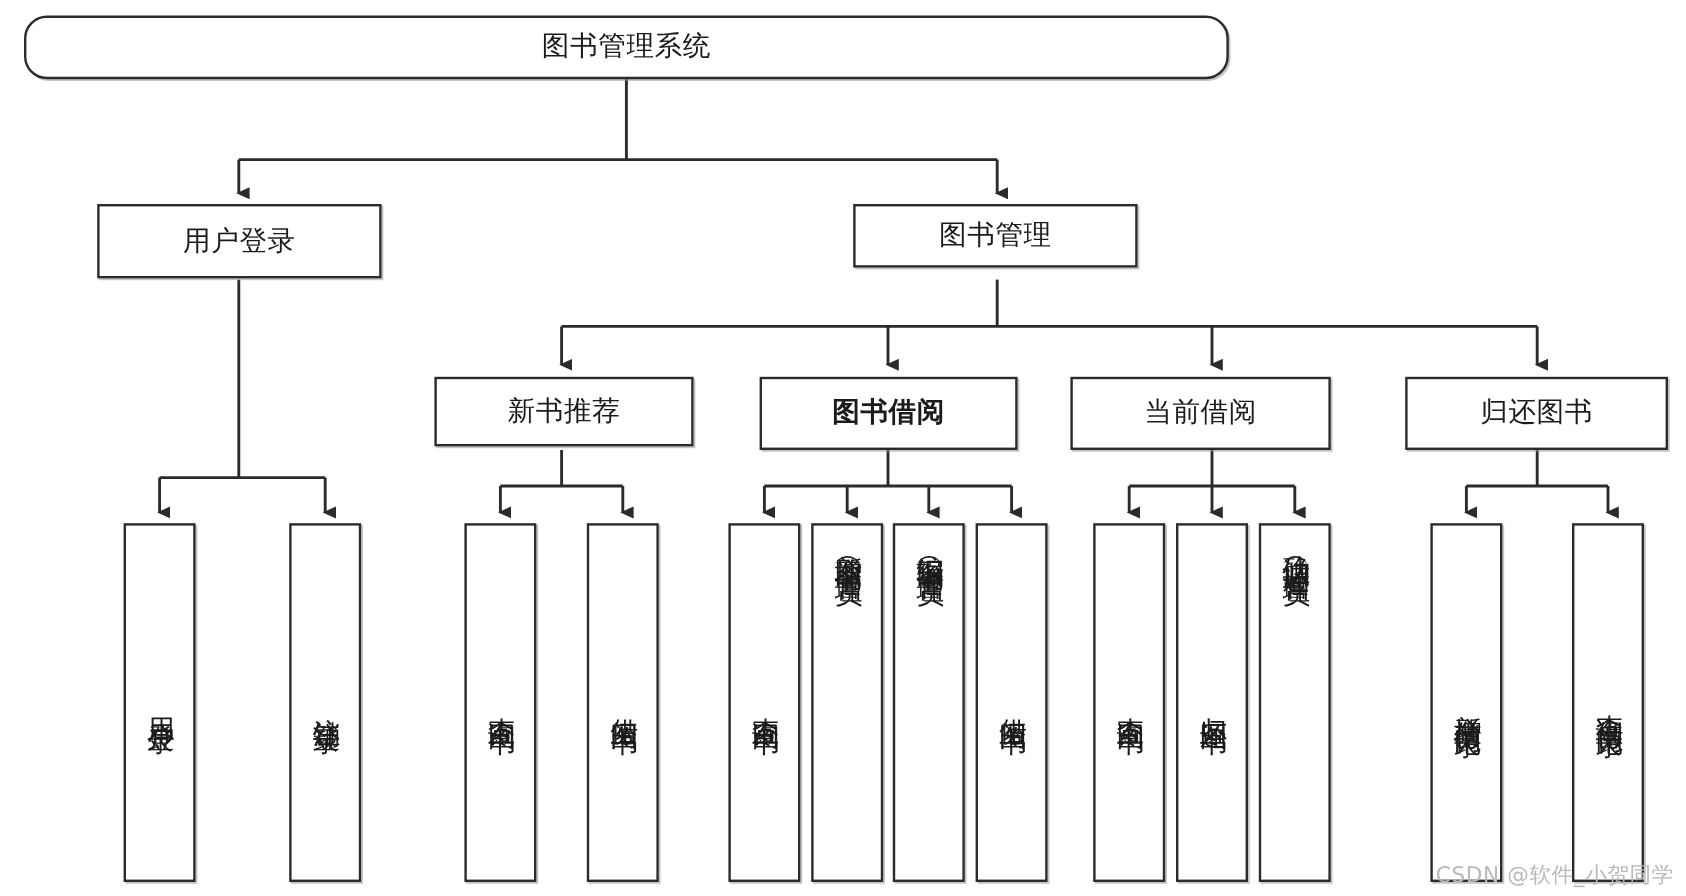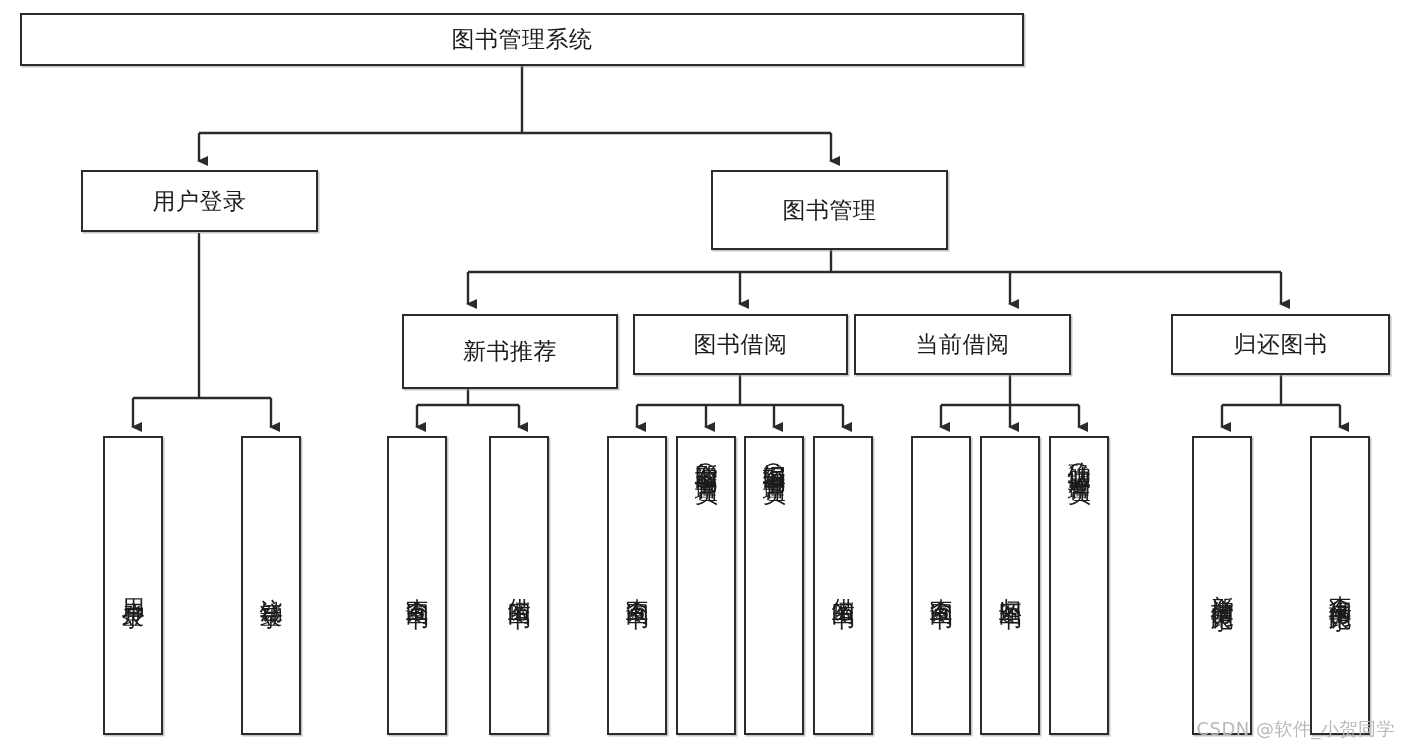--- a/index.html
+++ b/index.html
@@ -115,7 +115,7 @@
     </g>
   </svg>
 
-  <div class="node" style="left:20px; top:13px; width:1004px; height:53px;">
+  <div class="node" style="left:20px; top:13px; width:1004px; height:53px;border-radius:19px;">
     <span class="label">图书管理系统</span>
   </div>
 

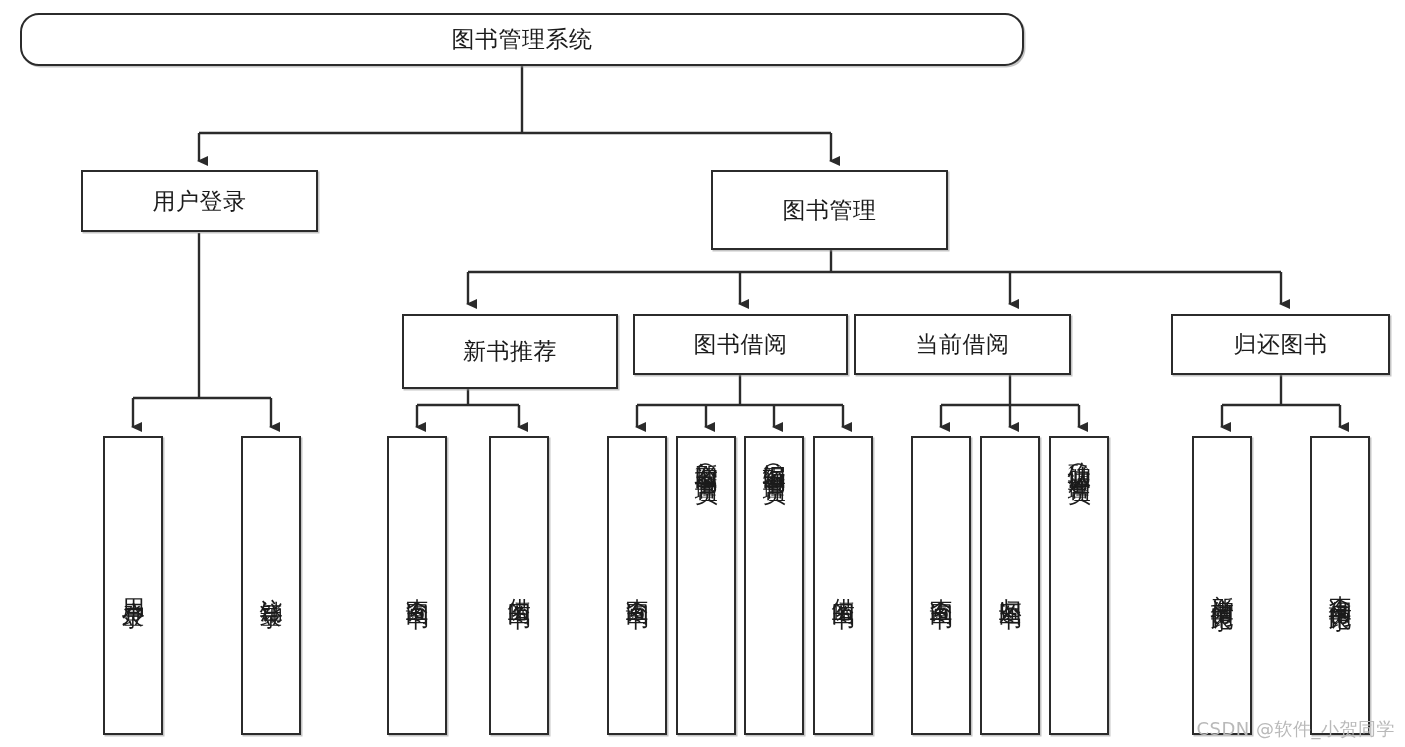--- a/index.html
+++ b/index.html
@@ -122,7 +122,7 @@
   <div class="node" style="left:81px; top:170px; width:237px; height:62px;">
     <span class="label">用户登录</span>
   </div>
-  <div class="node" style="left:711px; top:170px; width:237px; height:80px;">
+  <div class="node" style="left:711px; top:170px; width:237px; height:53px;">
     <span class="label">图书管理</span>
   </div>
 

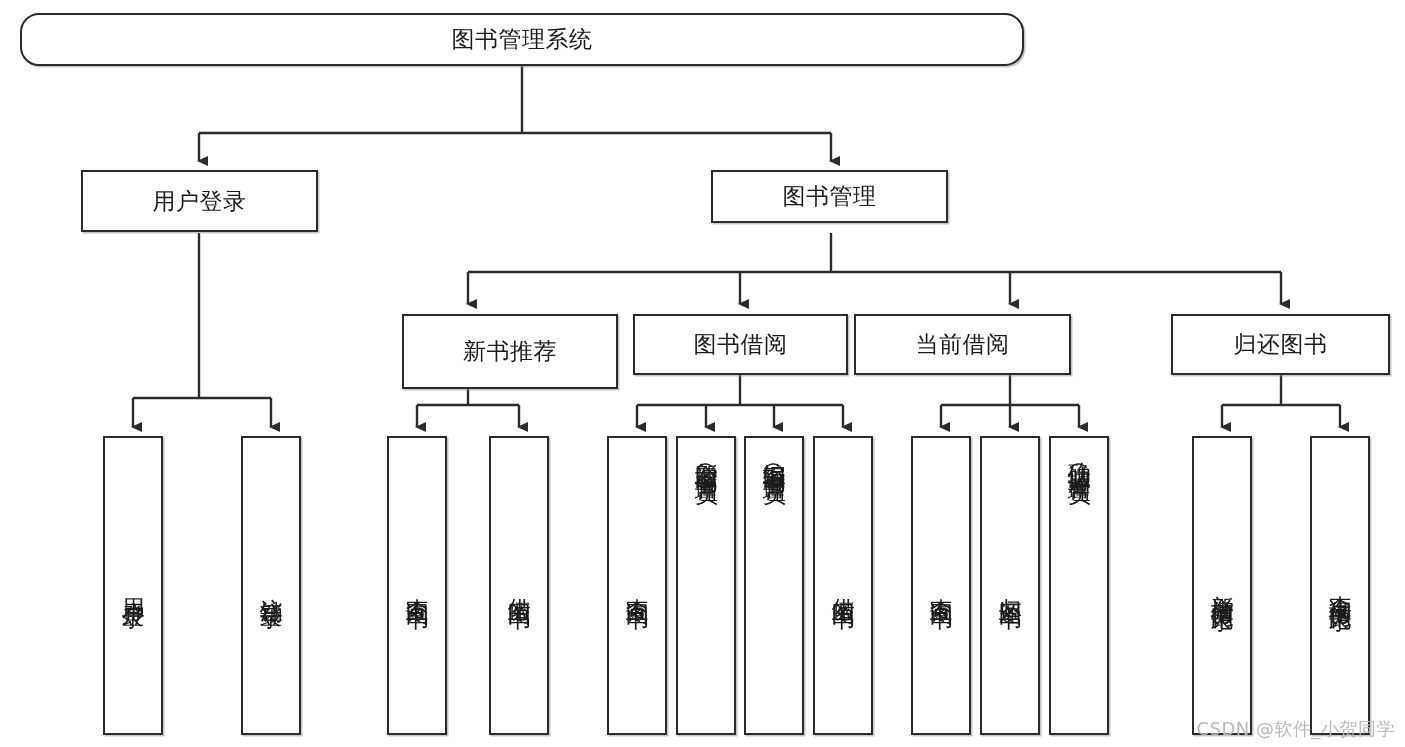--- a/index.html
+++ b/index.html
@@ -126,7 +126,7 @@
     <span class="label">图书管理</span>
   </div>
 
-  <div class="node" style="left:362px; top:314px; width:216px; height:75px;margin-left:40px;">
+  <div class="node" style="left:362px; top:314px; width:216px; height:58px;">
     <span class="label">新书推荐</span>
   </div>
   <div class="node" style="left:633px; top:314px; width:215px; height:61px;">

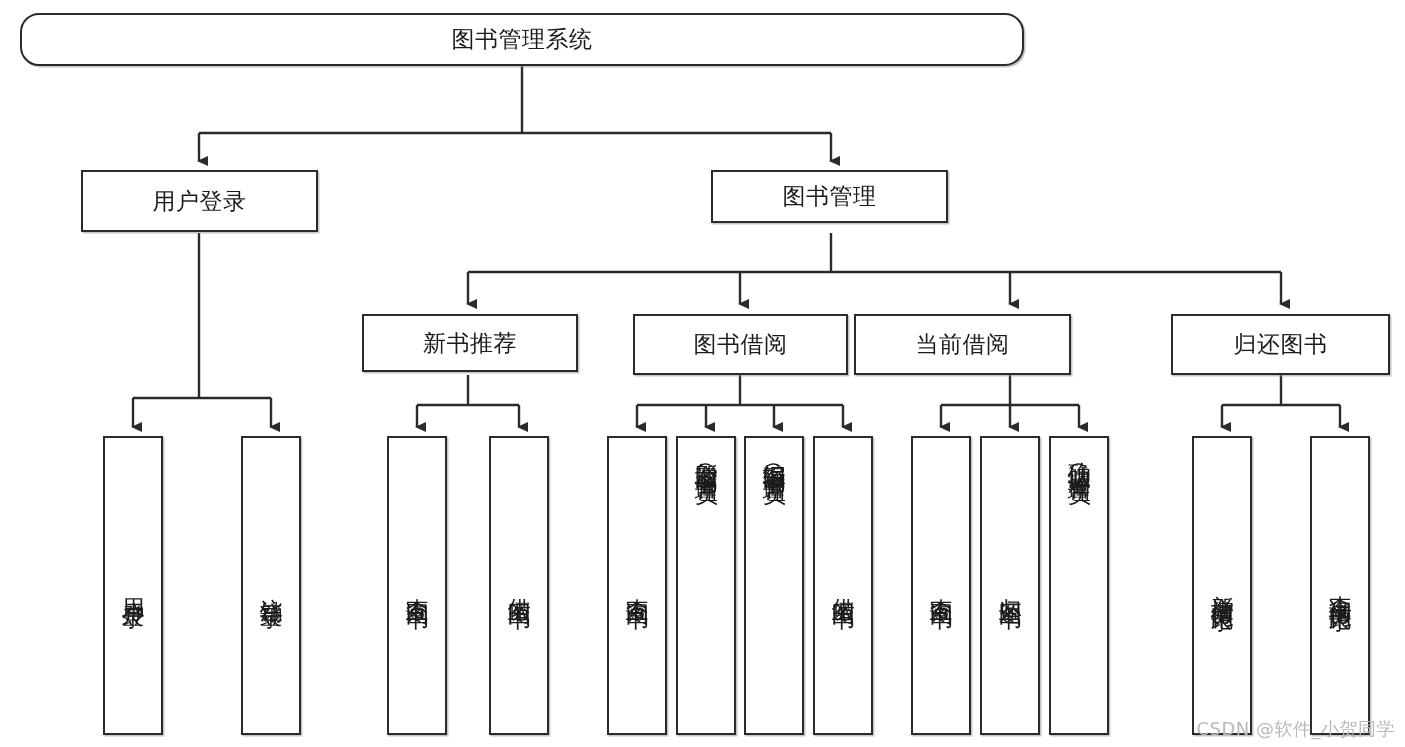--- a/index.html
+++ b/index.html
@@ -129,7 +129,7 @@
   <div class="node" style="left:362px; top:314px; width:216px; height:58px;">
     <span class="label">新书推荐</span>
   </div>
-  <div class="node" style="left:633px; top:314px; width:215px; height:61px;">
+  <div class="node" style="left:633px; top:314px; width:215px; height:61px;font-weight:bold;">
     <span class="label">图书借阅</span>
   </div>
   <div class="node" style="left:854px; top:314px; width:217px; height:61px;">

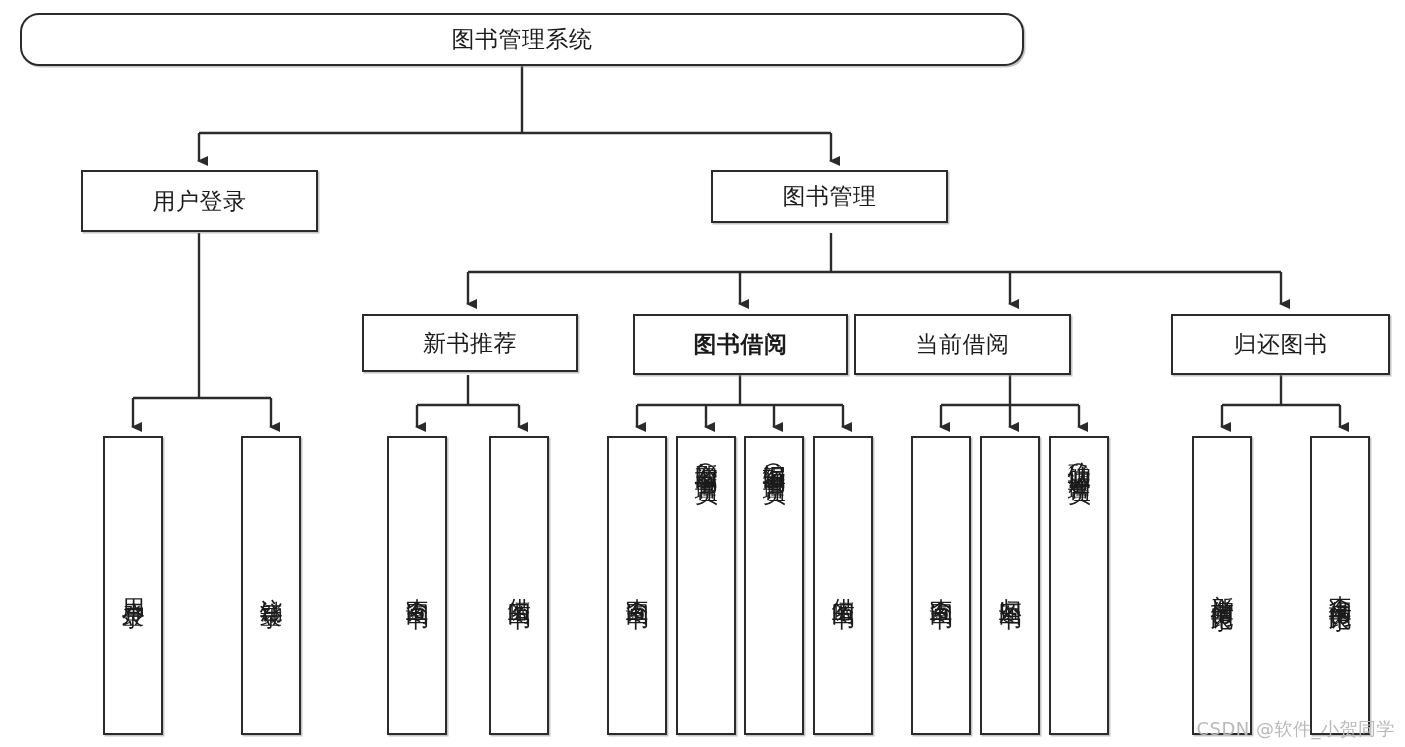--- a/index.html
+++ b/index.html
@@ -132,7 +132,7 @@
   <div class="node" style="left:633px; top:314px; width:215px; height:61px;font-weight:bold;">
     <span class="label">图书借阅</span>
   </div>
-  <div class="node" style="left:854px; top:314px; width:217px; height:61px;">
+  <div class="node" style="left:892px; top:314px; width:217px; height:61px;">
     <span class="label">当前借阅</span>
   </div>
   <div class="node" style="left:1171px; top:314px; width:219px; height:61px;">

